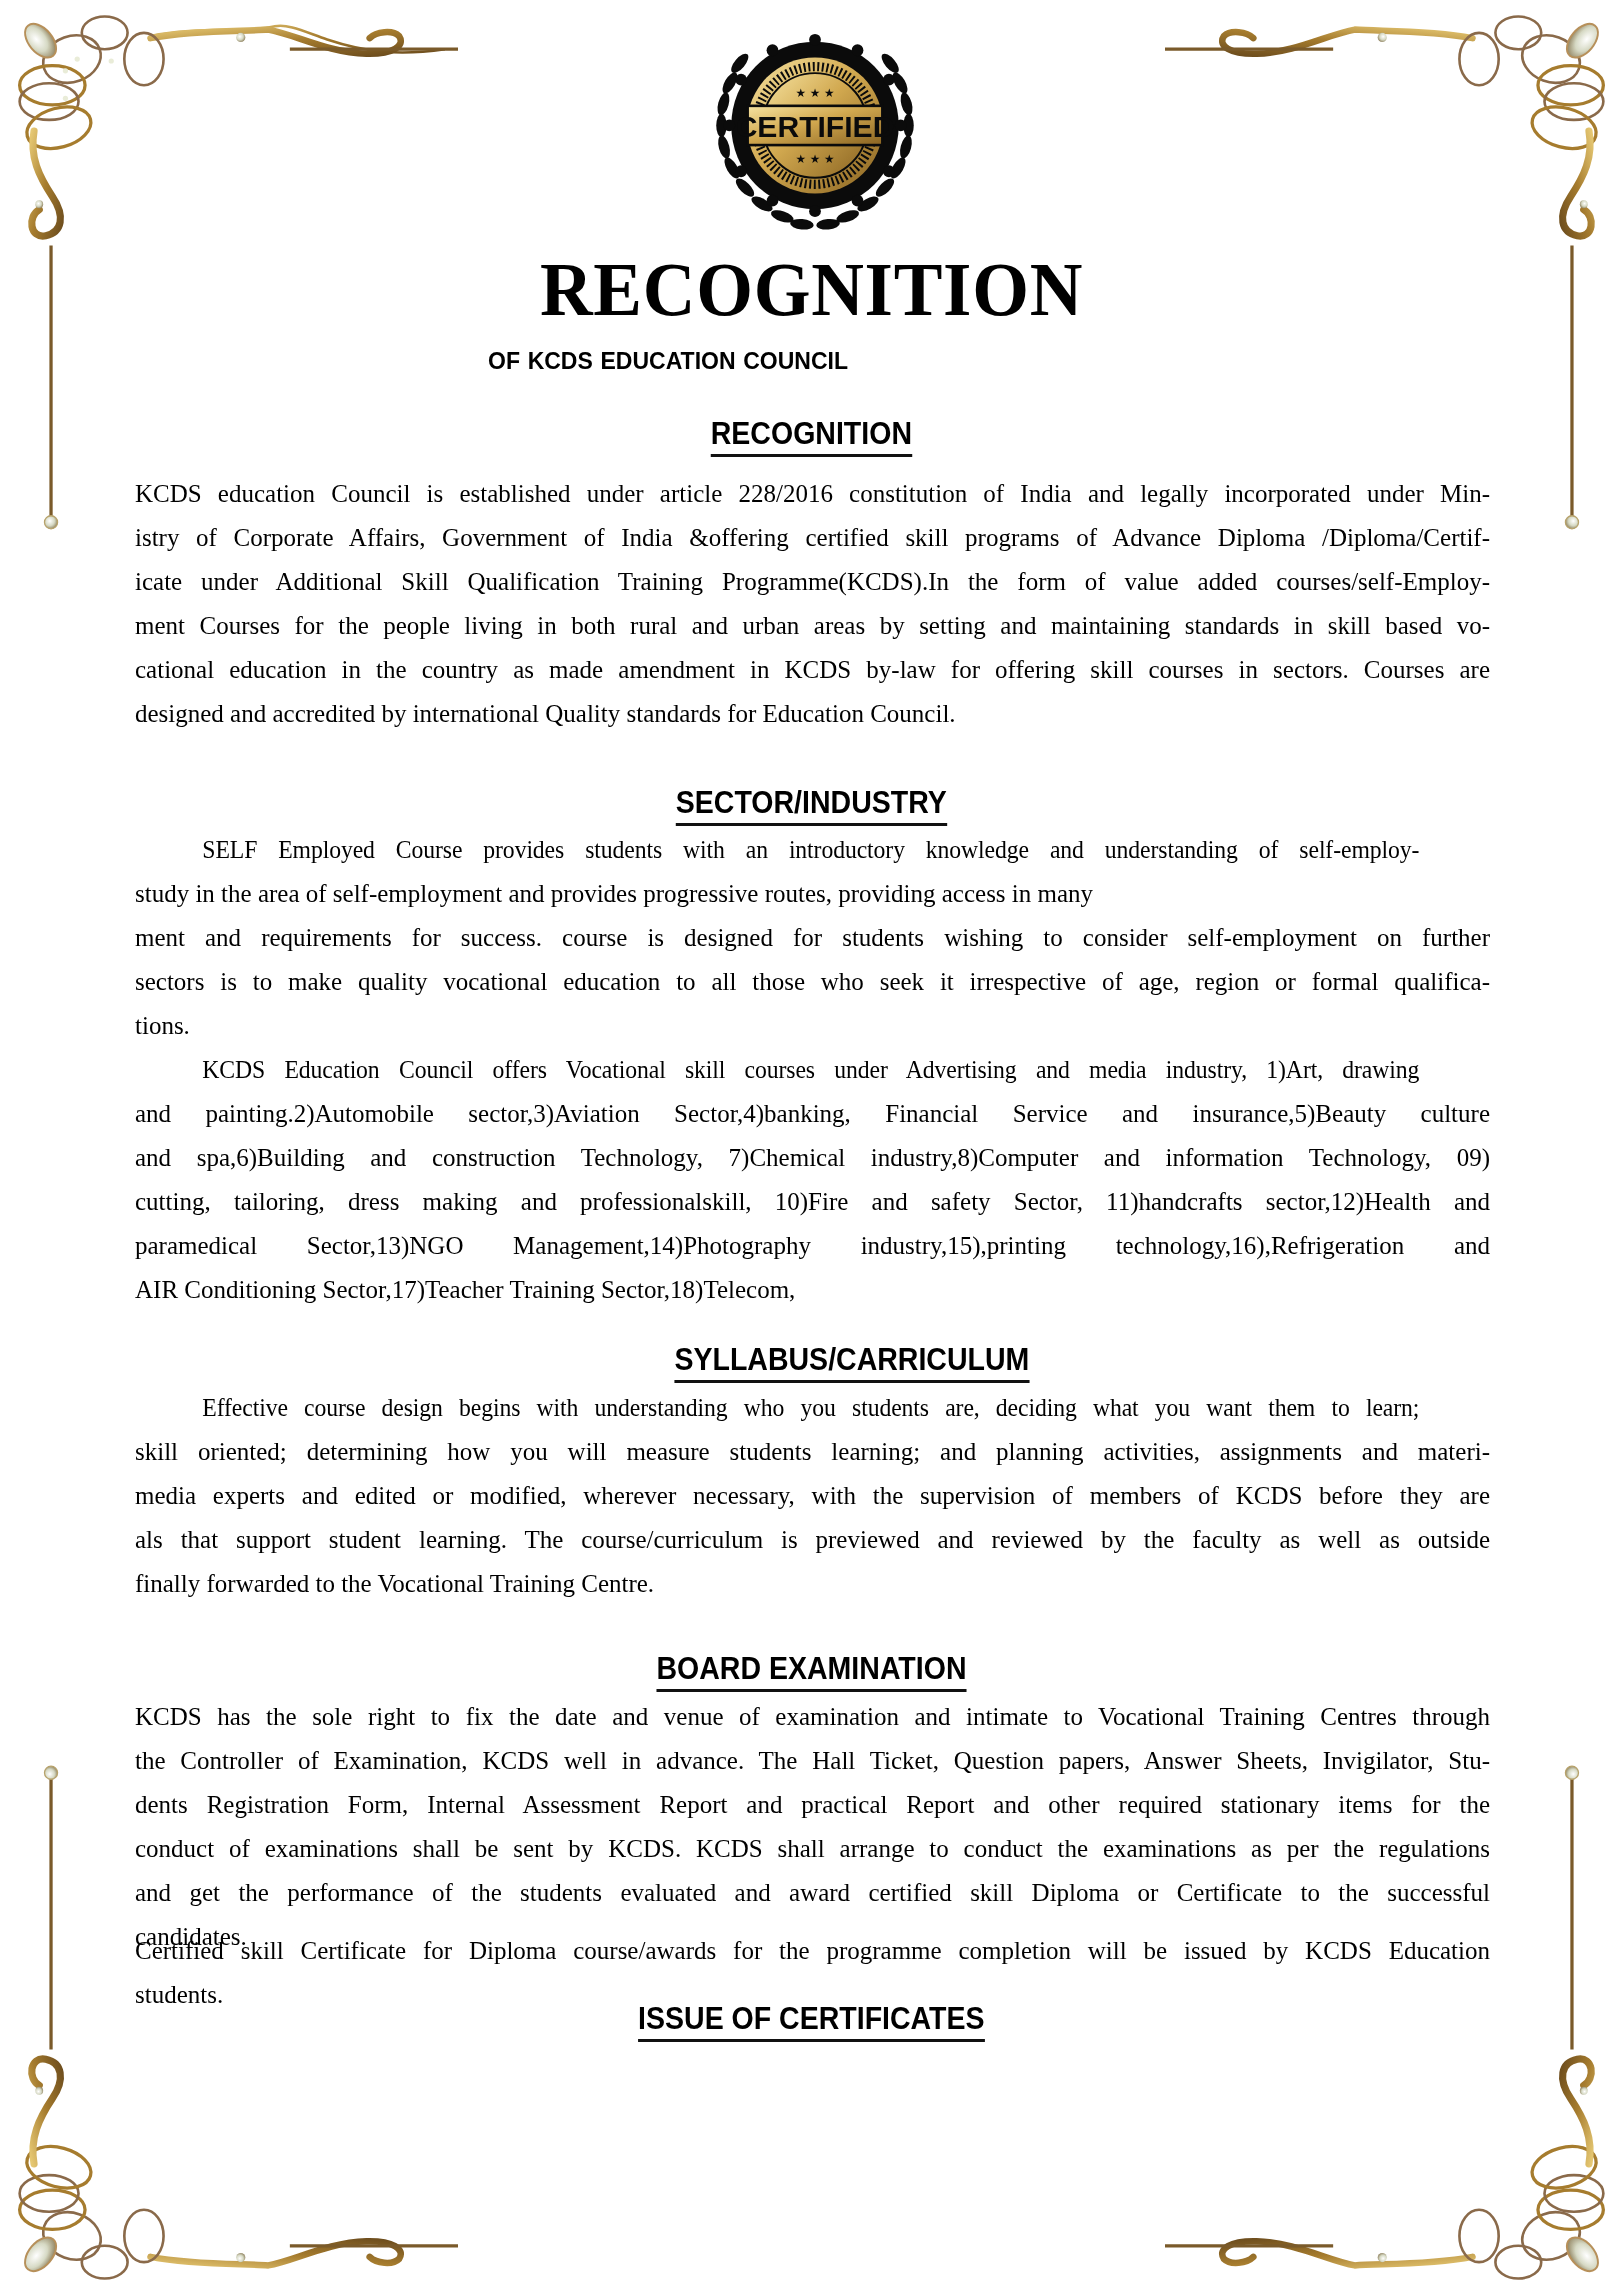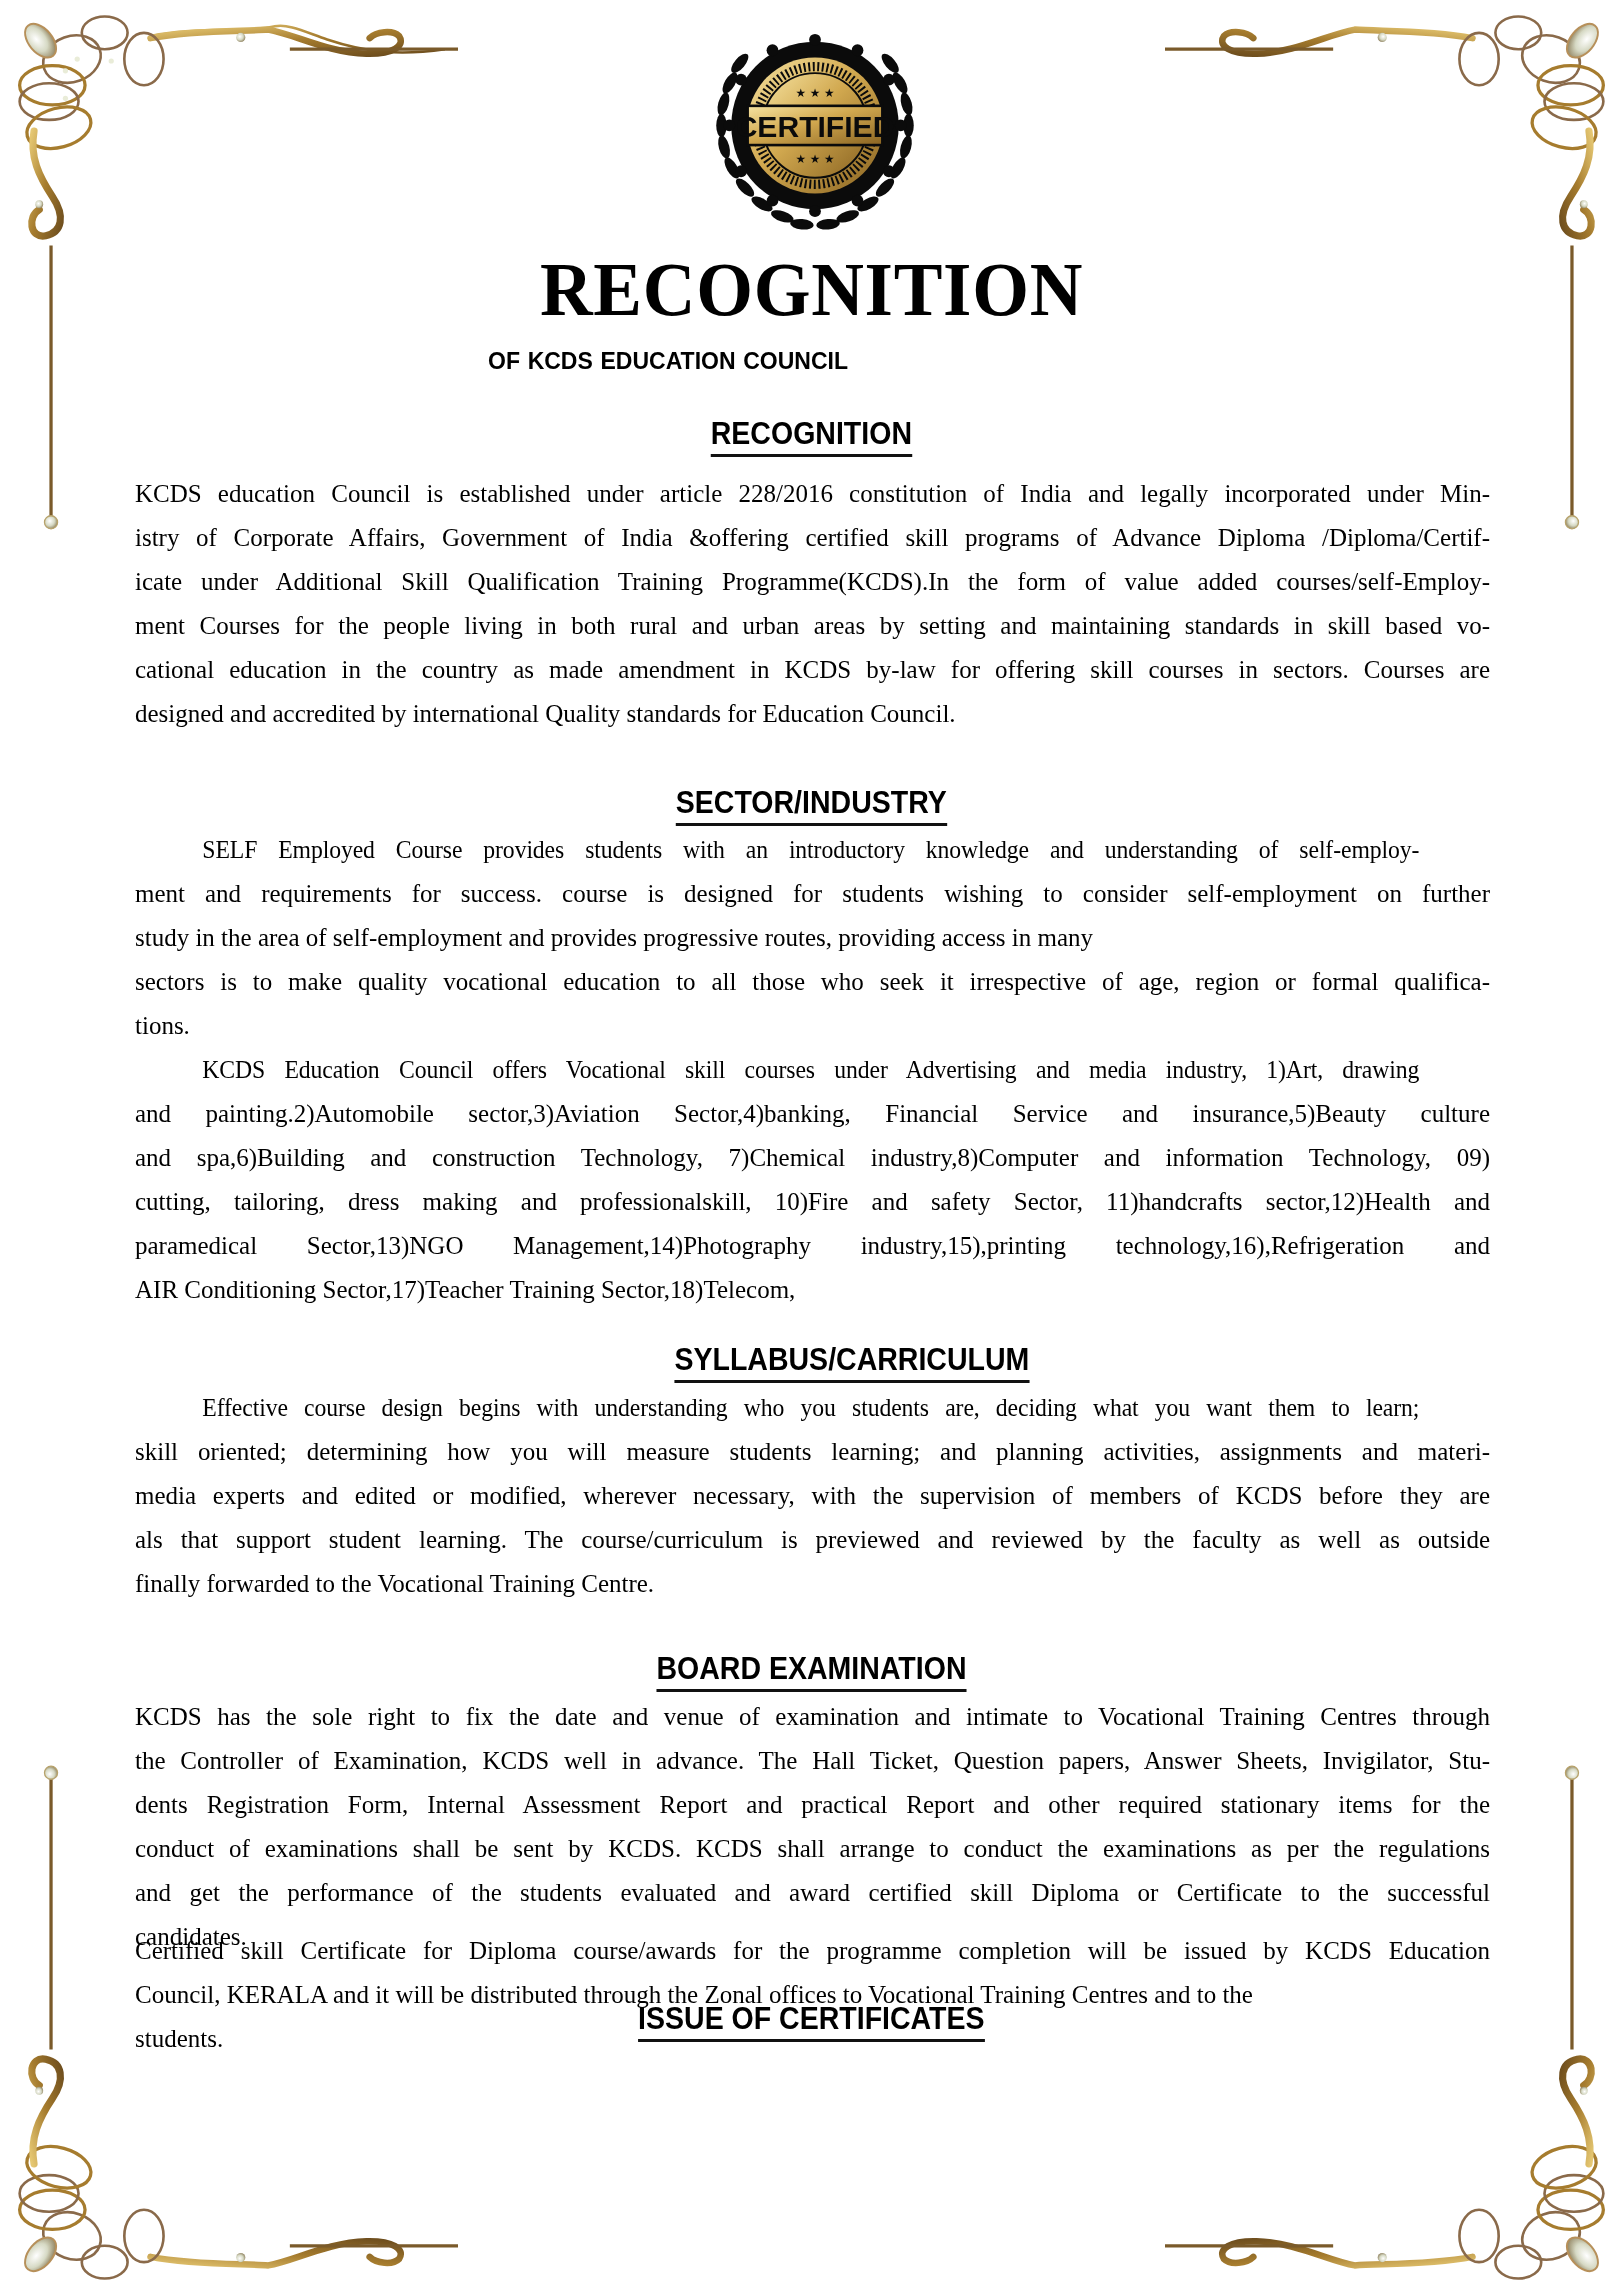--- a/index.html
+++ b/index.html
@@ -234,8 +234,8 @@
   <div class="section-heading" id="h-sector"><span>SECTOR/INDUSTRY</span></div>
   <div class="body-text" id="p-sector-1">
     <span class="line indent" style="letter-spacing: -0.1px; transform-origin: left center; transform: scaleX(0.9478); white-space: normal;">SELF Employed Course provides students with an introductory knowledge and understanding of self-employ-</span>
+    <span class="line last">study in the area of self-employment and provides progressive routes, providing access in many</span>
     <span class="line" style="white-space: normal;">ment and requirements for success. course is designed for students wishing to consider self-employment on further</span>
-    <span class="line last">study in the area of self-employment and provides progressive routes, providing access in many</span>
     <span class="line" style="white-space: normal;">sectors is to make quality vocational education to all those who seek it irrespective of age, region or formal qualifica-</span>
     <span class="line last">tions.</span>
   </div>

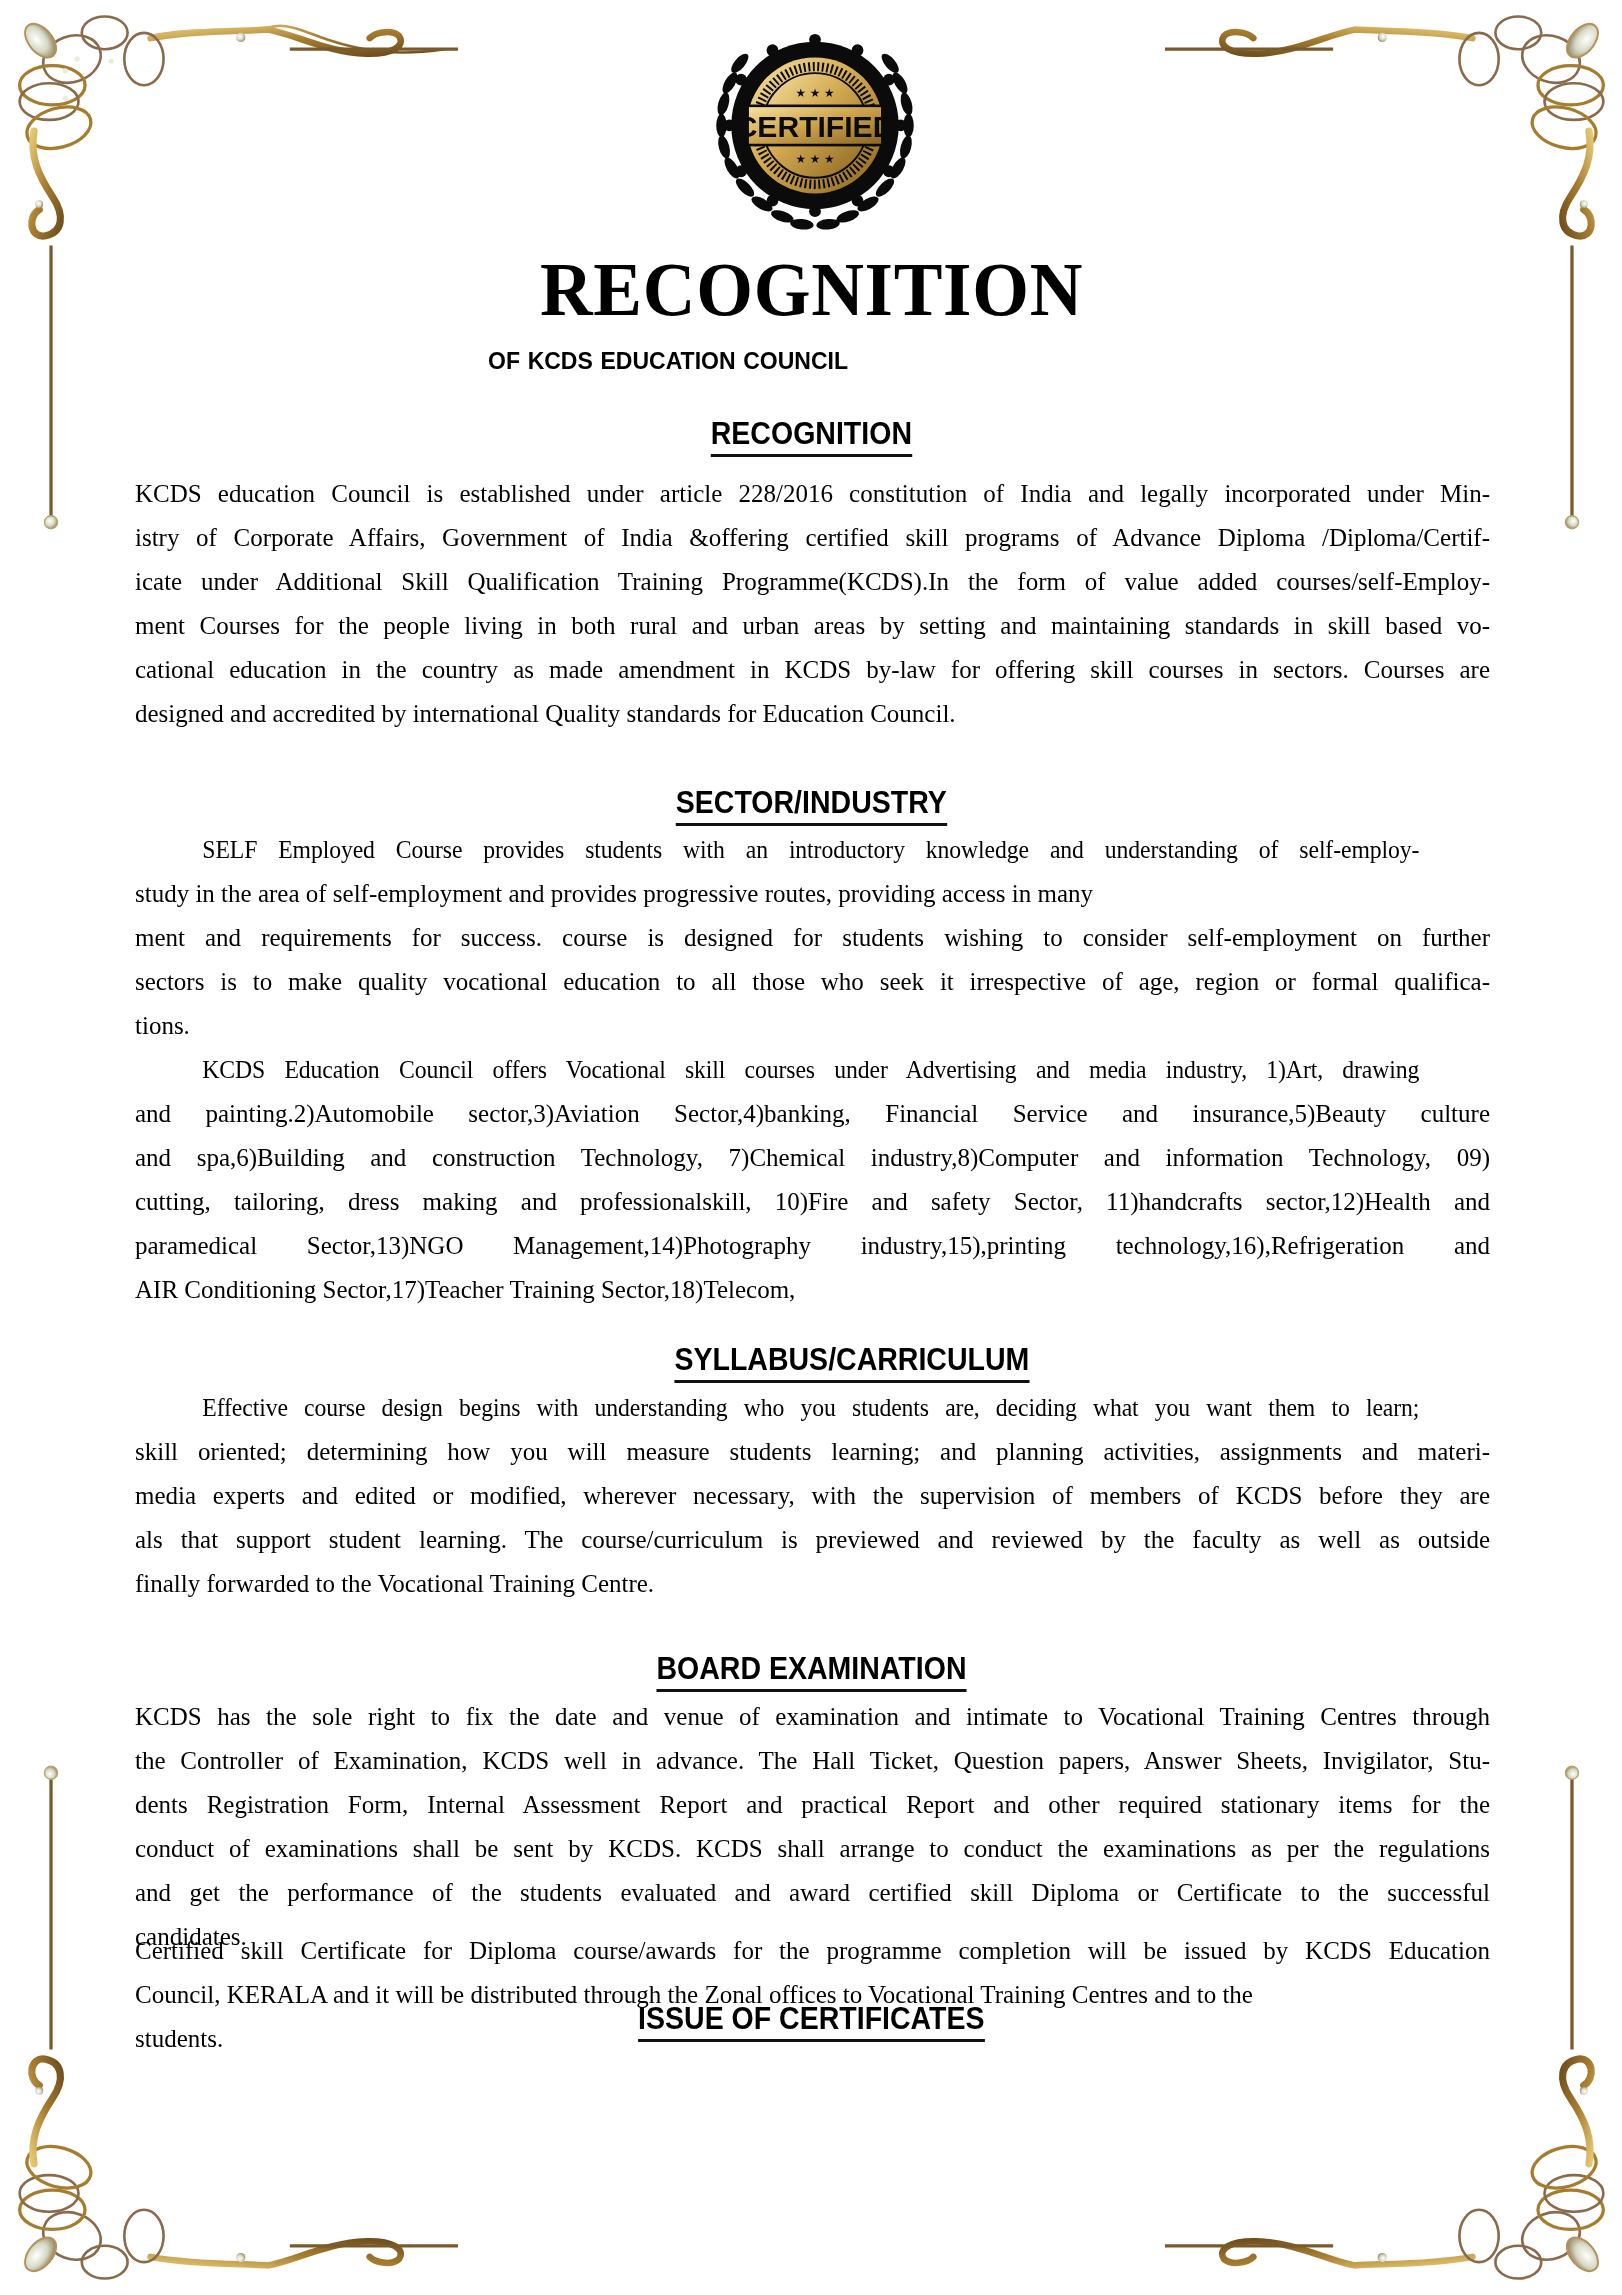--- a/index.html
+++ b/index.html
@@ -270,7 +270,6 @@
   <div class="section-heading" id="h-issue"><span>ISSUE OF CERTIFICATES</span></div>
   <div class="body-text" id="p-issue">
     <span class="line" style="white-space: normal;">Certified skill Certificate for Diploma course/awards for the programme completion will be issued by KCDS Education</span>
-    <span class="line last">Council, KERALA and it will be distributed through the Zonal offices to Vocational Training Centres and to the</span>
     <span class="line last">students.</span>
   </div>
 

